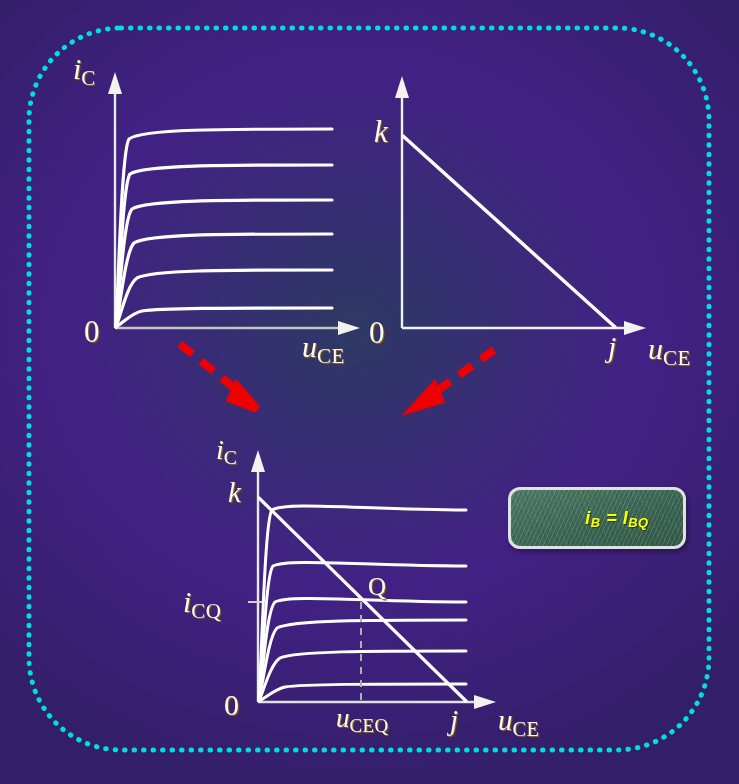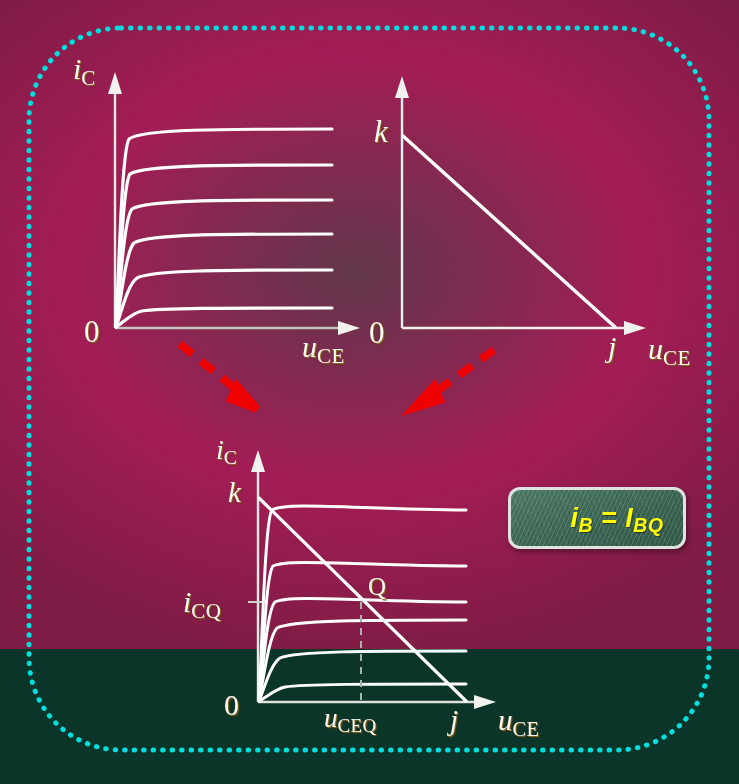--- a/index.html
+++ b/index.html
@@ -16,8 +16,8 @@
   #stage {
     position: relative;
     width: 739px;
-    height: 649px;
-    background: #be185d;
+    height: 784px;
+    background: #4c1d95;
     background-image:
       radial-gradient(ellipse at 50% 45%, #0d4433 0%, #093córdoba 0%, #093córdoba 0%),
       linear-gradient(180deg, #0a3a2a 0%, #0b4030 50%, #09301f 100%);

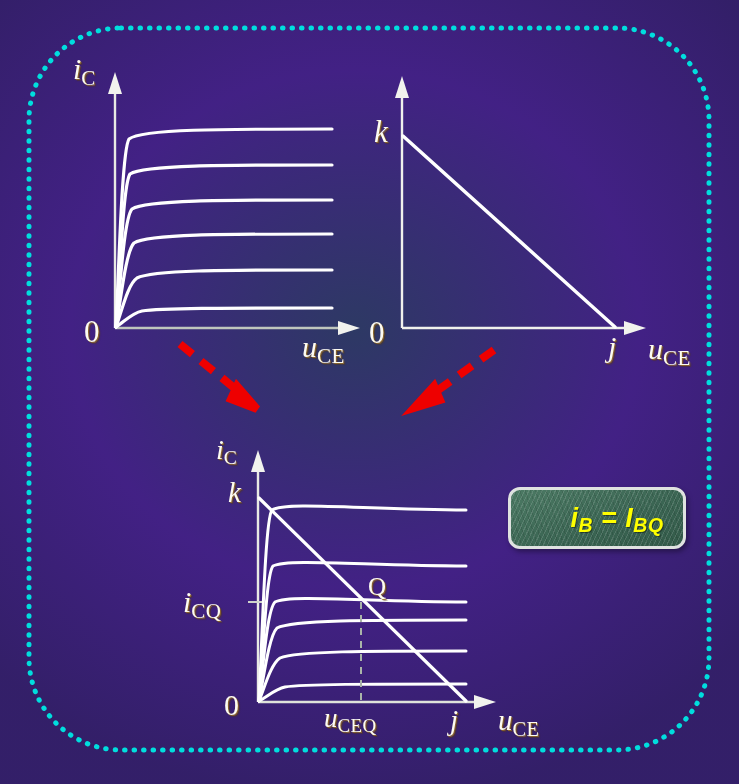--- a/index.html
+++ b/index.html
@@ -95,7 +95,7 @@
     font-family: "Liberation Sans", sans-serif;
     font-weight: bold;
     font-style: italic;
-    font-size: 27px;
+    font-size: 18px;
     line-height: 1;
     letter-spacing: 0.5px;
     text-shadow: 1px 1px 1px rgba(0,0,0,0.45);

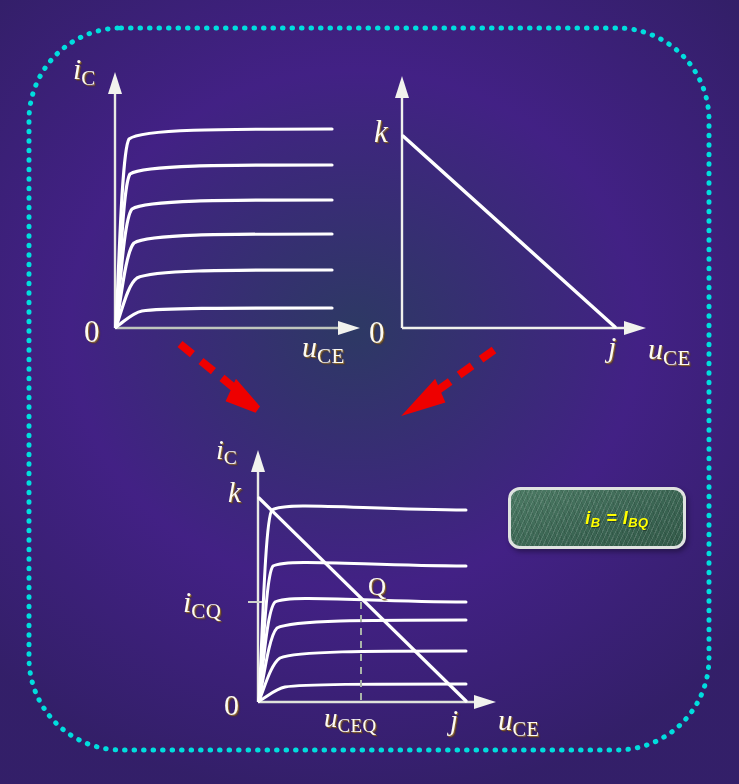--- a/index.html
+++ b/index.html
@@ -216,7 +216,7 @@
     </span>
     <span class="mlabel" style="left:6px; top:250px; font-size:30px;">0</span>
     <span class="mlabel" style="left:150px; top:134px; font-size:25px;">Q</span>
-    <span class="mlabel" style="left:106px; top:265px; font-size:27px;font-family:Liberation Serif, serif;">
+    <span class="mlabel" style="left:118px; top:265px; font-size:27px;font-family:Liberation Serif, serif;">
       <i class="it">u</i><span class="sub">CEQ</span>
     </span>
     <span class="mlabel" style="left:232px; top:266px; font-size:29px;">

